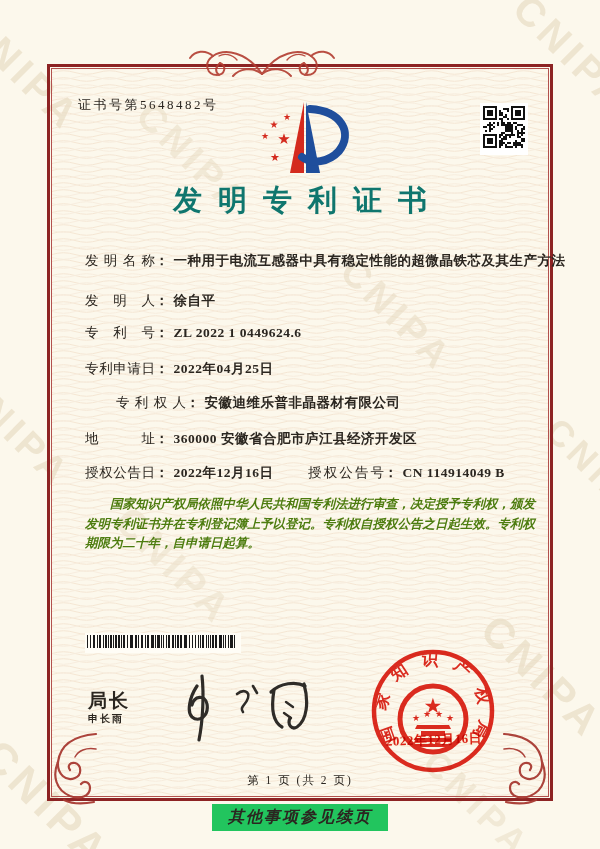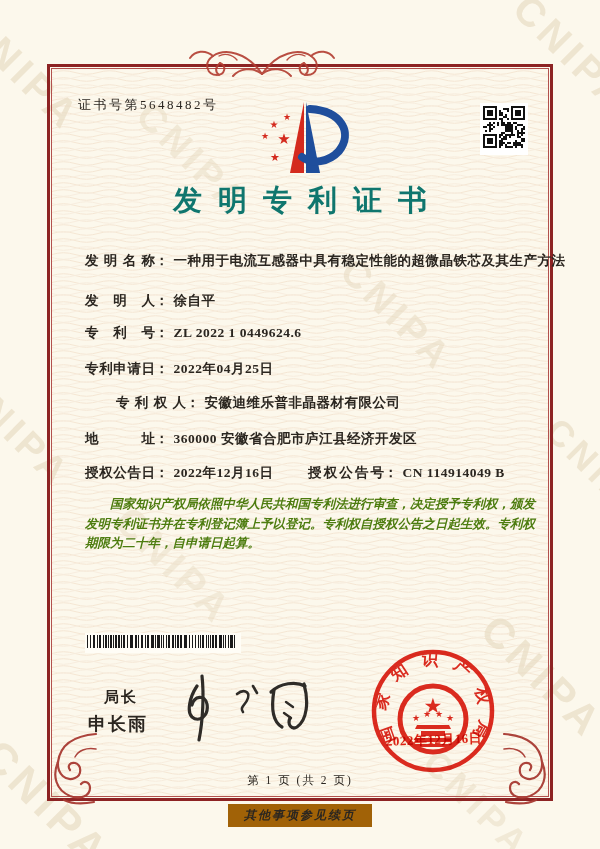--- a/index.html
+++ b/index.html
@@ -23,7 +23,7 @@
   .fields{position:absolute;left:85px;top:252px;width:450px;z-index:5;font-size:13.5px;}
   .frow{position:absolute;left:0;white-space:nowrap;}
   .flabel{display:inline-block;width:70px;text-align:justify;text-align-last:justify;
-          font-weight:700;vertical-align:top;}
+          font-weight:400;vertical-align:top;}
   .fval{font-weight:600;letter-spacing:.5px;margin-left:5px;}
   .fcolon{font-weight:600;}
   .pair2{position:absolute;left:223px;top:0;}

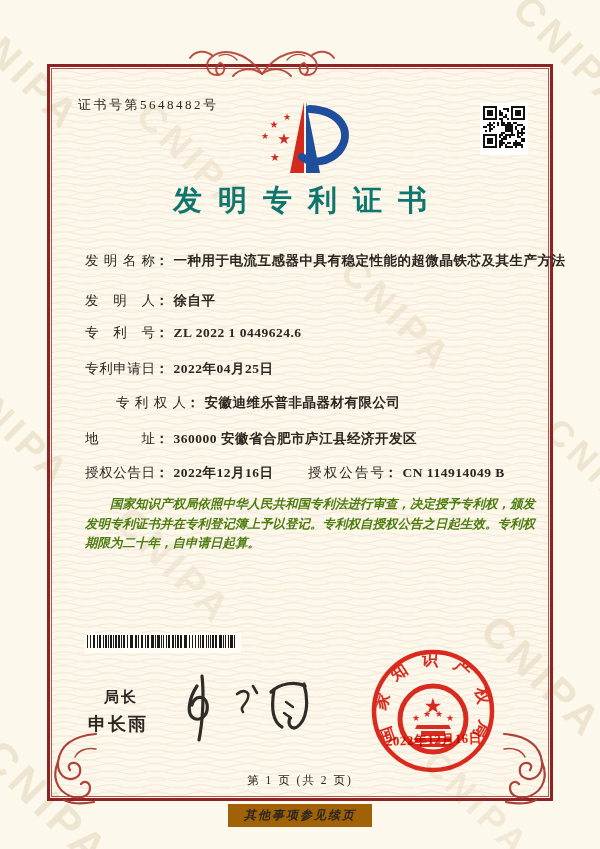--- a/index.html
+++ b/index.html
@@ -31,7 +31,7 @@
          font-style:italic;line-height:19.5px;color:#4d7c0f;}
   .paras p{margin:0;text-indent:2em;font-weight:600;}
   .barcode-box{position:absolute;left:85px;top:633px;background:#fffdf6;padding:1px 2px;z-index:5;}
-  .sig-title{position:absolute;left:104px;top:688px;font-size:15px;font-weight:bold;z-index:5;letter-spacing:2px;}
+  .sig-title{position:absolute;left:88px;top:688px;font-size:19px;font-weight:bold;z-index:5;letter-spacing:2px;}
   .sig-name{position:absolute;left:88px;top:712px;font-size:18px;font-weight:bold;z-index:5;letter-spacing:2px;}
   .sig-hand{position:absolute;left:175px;top:664px;z-index:5;}
   .seal{position:absolute;left:367px;top:645px;width:132px;height:132px;z-index:6;

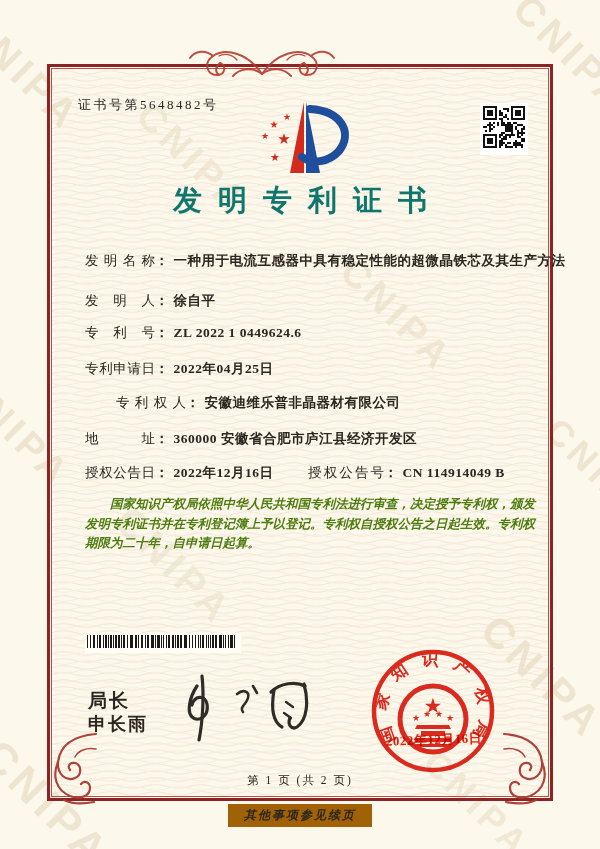--- a/index.html
+++ b/index.html
@@ -32,7 +32,7 @@
   .paras p{margin:0;text-indent:2em;font-weight:600;}
   .barcode-box{position:absolute;left:85px;top:633px;background:#fffdf6;padding:1px 2px;z-index:5;}
   .sig-title{position:absolute;left:88px;top:688px;font-size:19px;font-weight:bold;z-index:5;letter-spacing:2px;}
-  .sig-name{position:absolute;left:88px;top:712px;font-size:18px;font-weight:bold;z-index:5;letter-spacing:2px;}
+  .sig-name{position:absolute;left:88px;top:712px;font-size:10px;font-weight:bold;z-index:5;letter-spacing:2px;}
   .sig-hand{position:absolute;left:175px;top:664px;z-index:5;}
   .seal{position:absolute;left:367px;top:645px;width:132px;height:132px;z-index:6;
         mix-blend-mode:multiply;opacity:.96;}

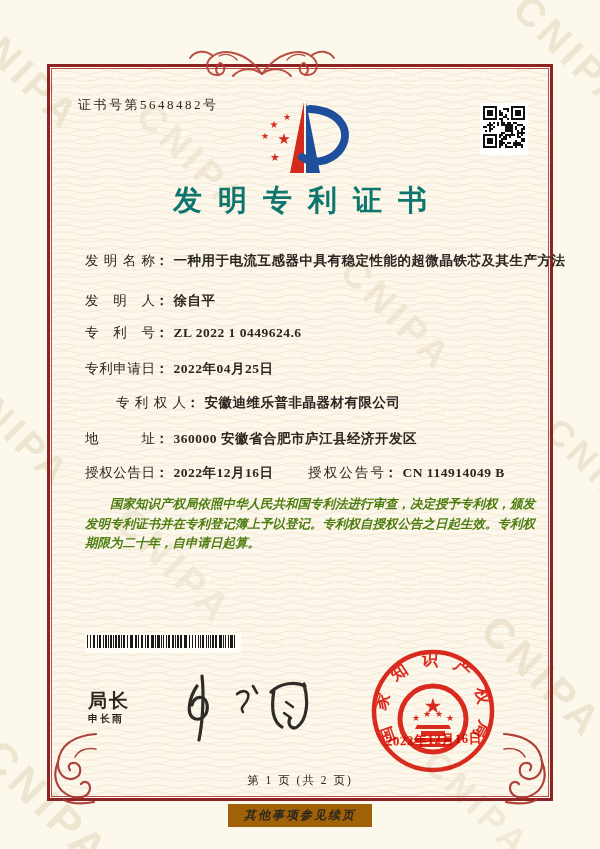--- a/index.html
+++ b/index.html
@@ -43,7 +43,7 @@
   .page-num{position:absolute;left:0;top:773px;width:100%;text-align:center;font-size:11.5px;
             letter-spacing:2px;z-index:5;}
   .cont-note{position:absolute;left:0;top:804px;width:100%;text-align:center;z-index:5;}
-  .cont-note span{display:inline-block;background:#a16207;padding:3px 16px;font-size:12px;
+  .cont-note span{display:inline-block;background:#22c55e;padding:3px 16px;font-size:16px;
             font-style:italic;font-weight:600;letter-spacing:2px;}
   .qr{position:absolute;left:480px;top:103px;background:#ffffff;padding:2px;z-index:5;}
   .logo{position:absolute;left:256px;top:99px;z-index:5;}

